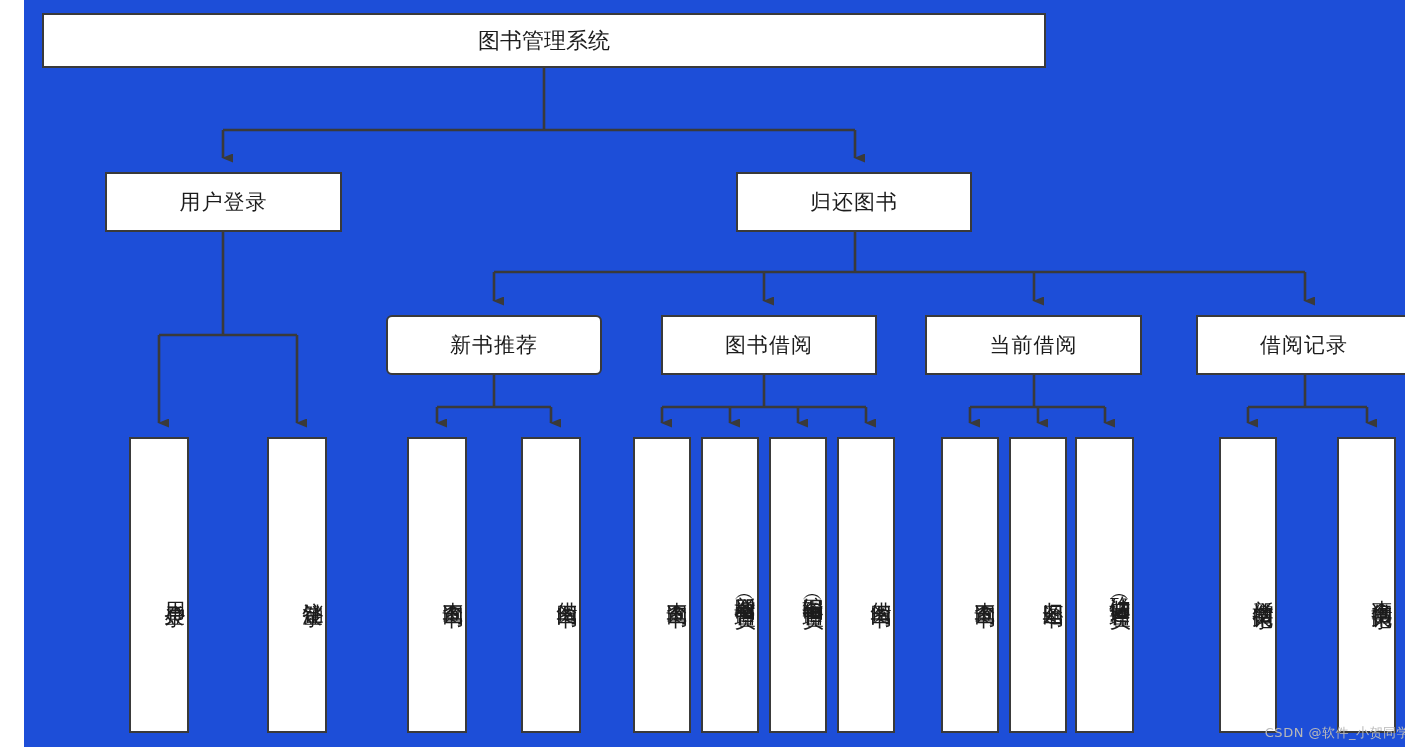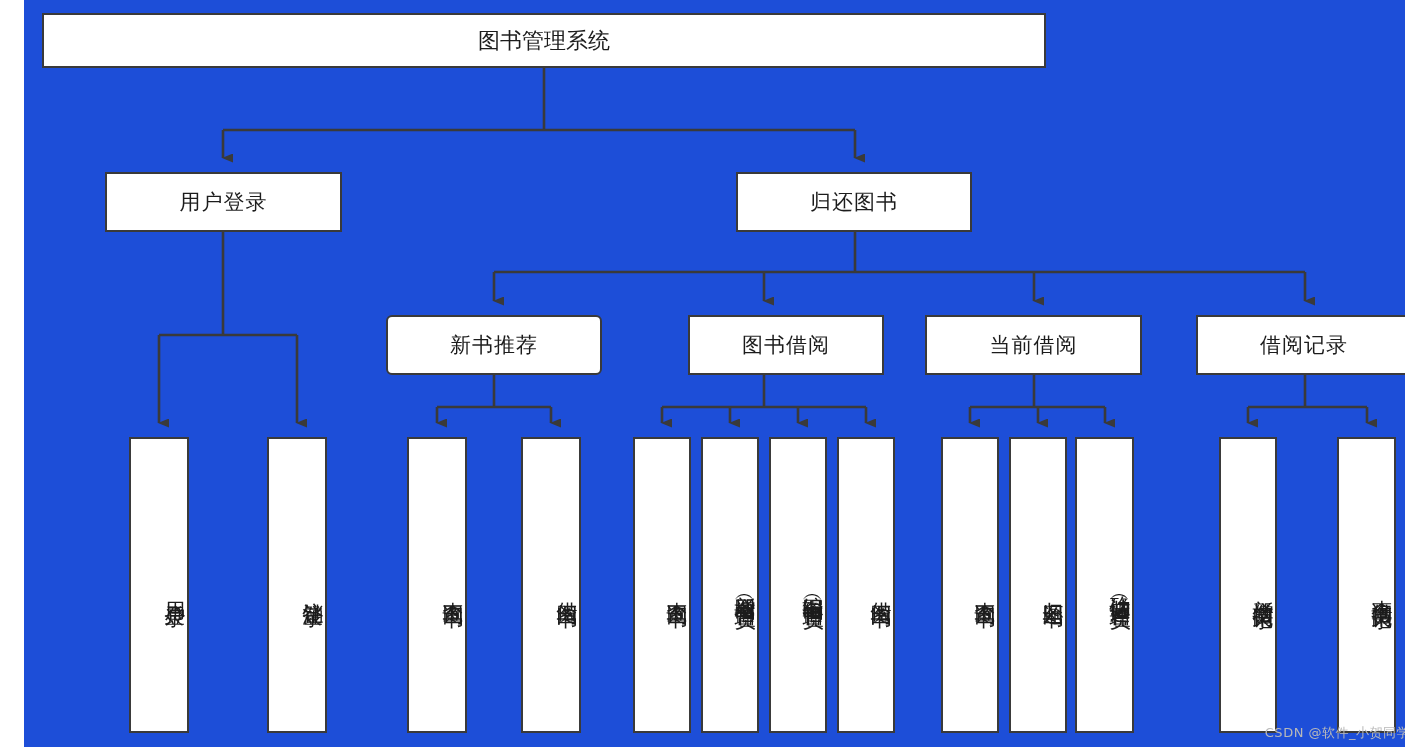--- a/index.html
+++ b/index.html
@@ -82,7 +82,7 @@
   <div class="node h" style="left:712px;top:172px;width:236px;height:60px;">归还图书</div>
 
   <div class="node h" style="left:362px;top:315px;width:216px;height:60px;border-radius:6px;">新书推荐</div>
-  <div class="node h" style="left:664px;top:315px;width:196px;height:60px;">图书借阅</div>
+  <div class="node h" style="left:637px;top:315px;width:216px;height:60px;">图书借阅</div>
   <div class="node h" style="left:1172px;top:315px;width:216px;height:60px;">借阅记录</div>
   <div class="node h" style="left:901px;top:315px;width:217px;height:60px;">当前借阅</div>
 

